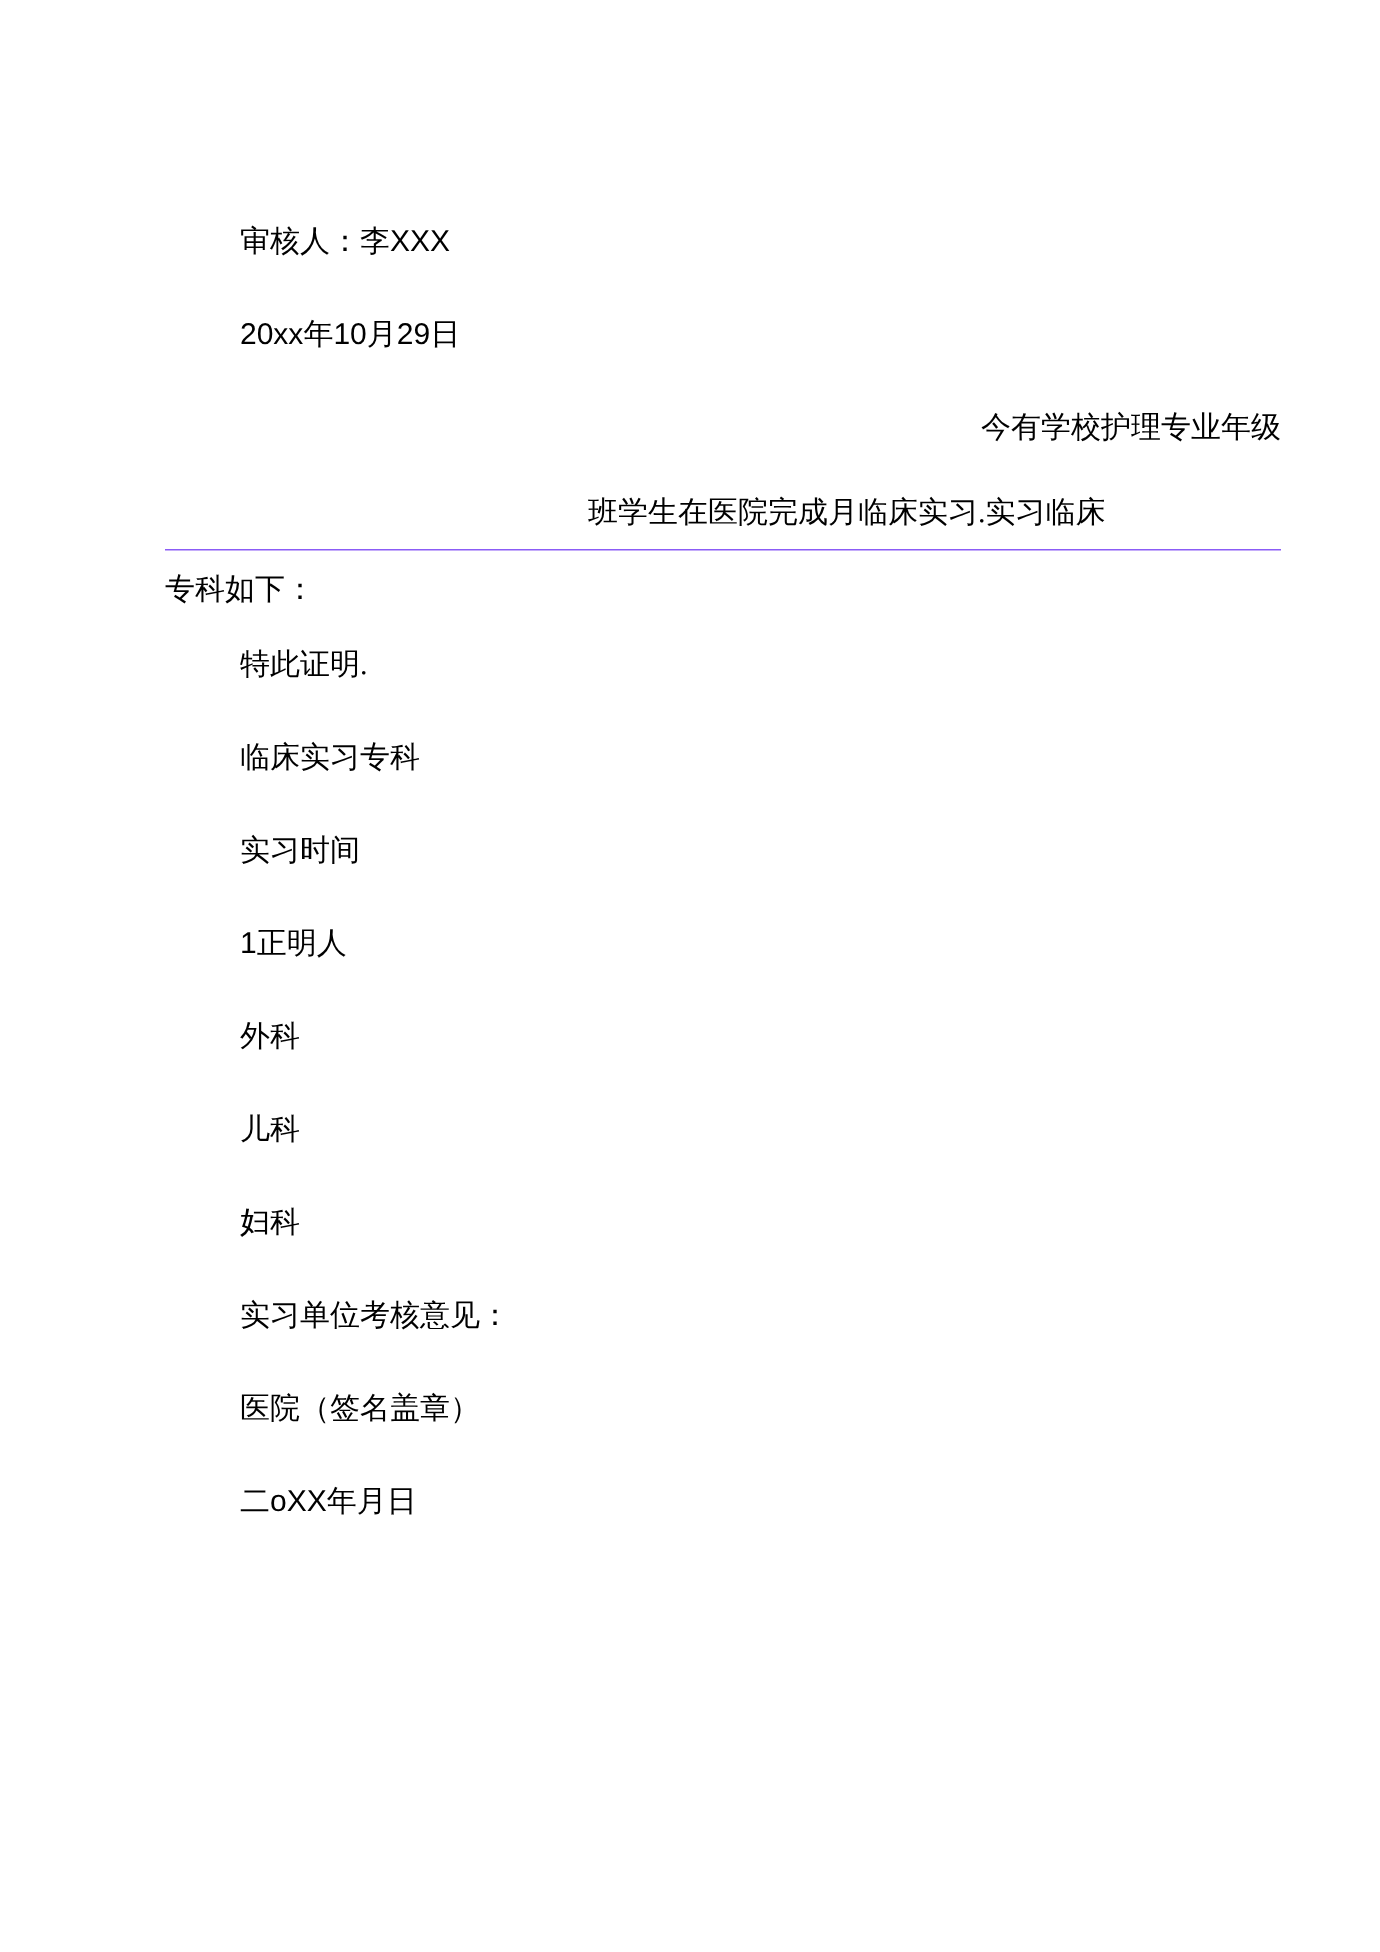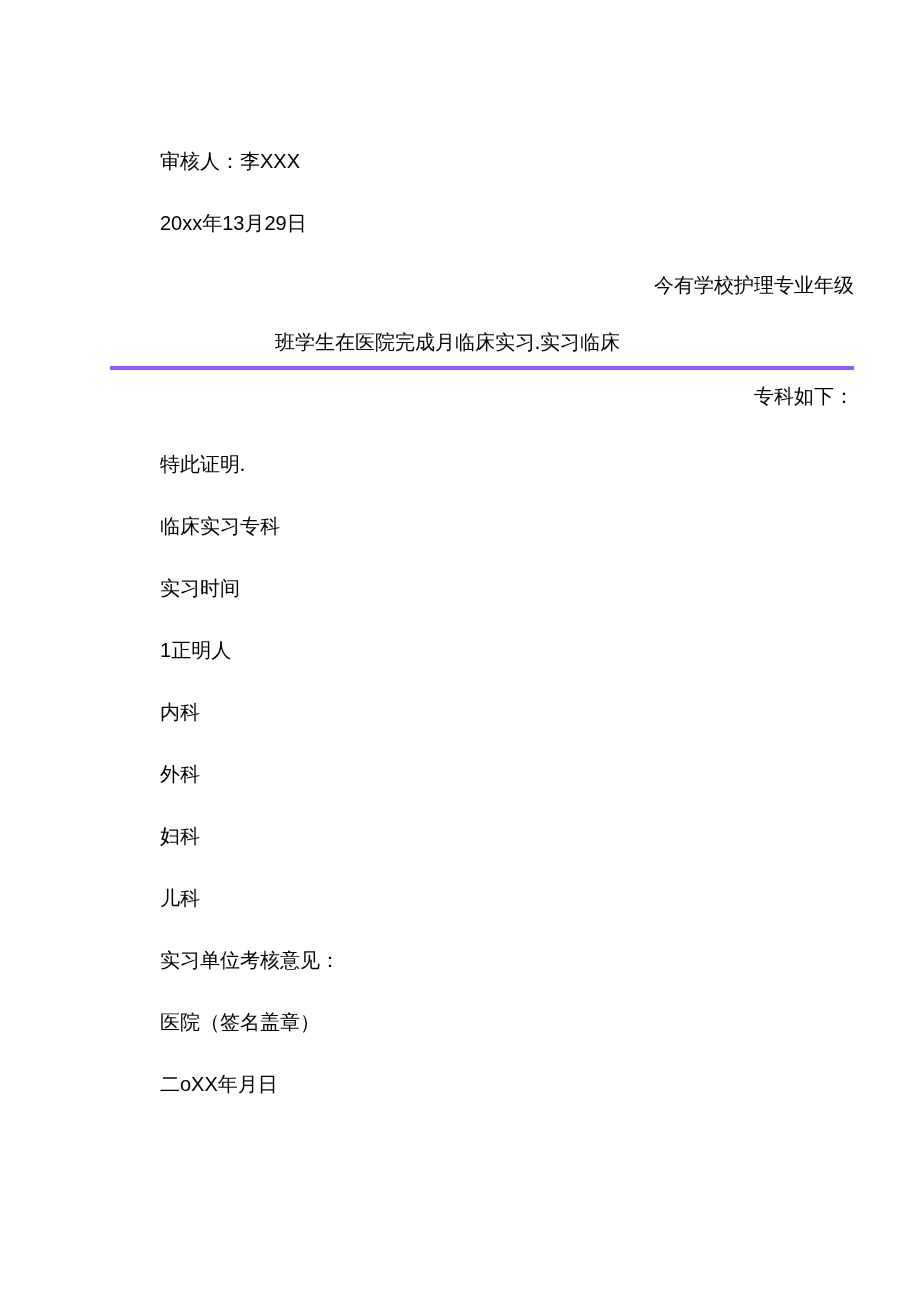--- a/index.html
+++ b/index.html
@@ -61,7 +61,7 @@
   </div>
 
   <div class="line">
-    <span class="latin">20xx</span><span>年</span><span class="latin">13</span><span>月</span><span class="latin">29</span><span>日</span>
+    <span class="latin">20xx</span><span>年</span><span class="latin">10</span><span>月</span><span class="latin">29</span><span>日</span>
   </div>
 
 

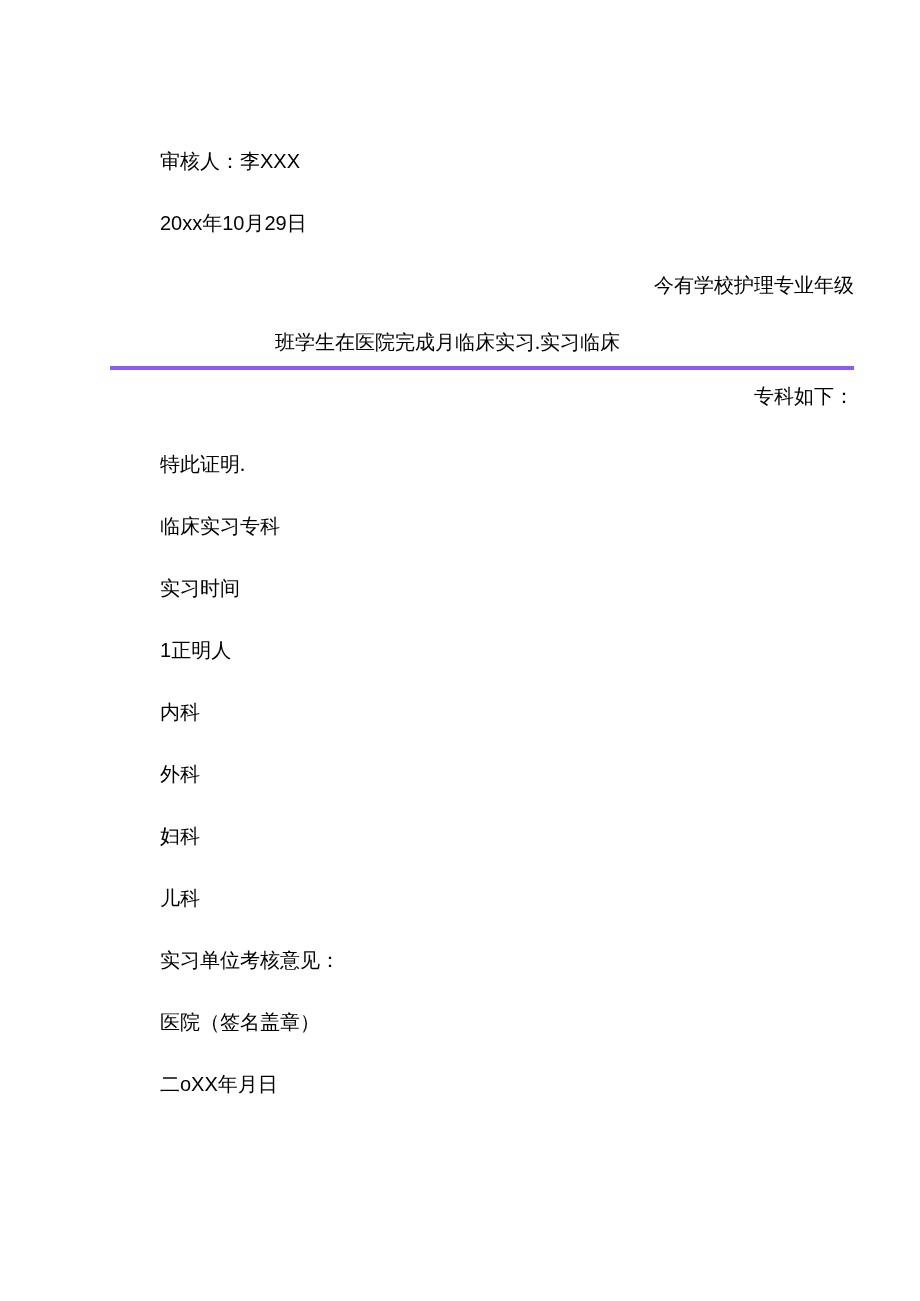--- a/index.html
+++ b/index.html
@@ -32,8 +32,9 @@
     .underline-section {
       margin-top: -5px;
       margin-bottom: 10px;
-      border-bottom: 4px solid #8b5cf6;
+      border-bottom: 1px solid #8b5cf6;
       padding-bottom: 2px;
+      text-align: center;
     }
     .underline-text {
       padding-left: 165px;

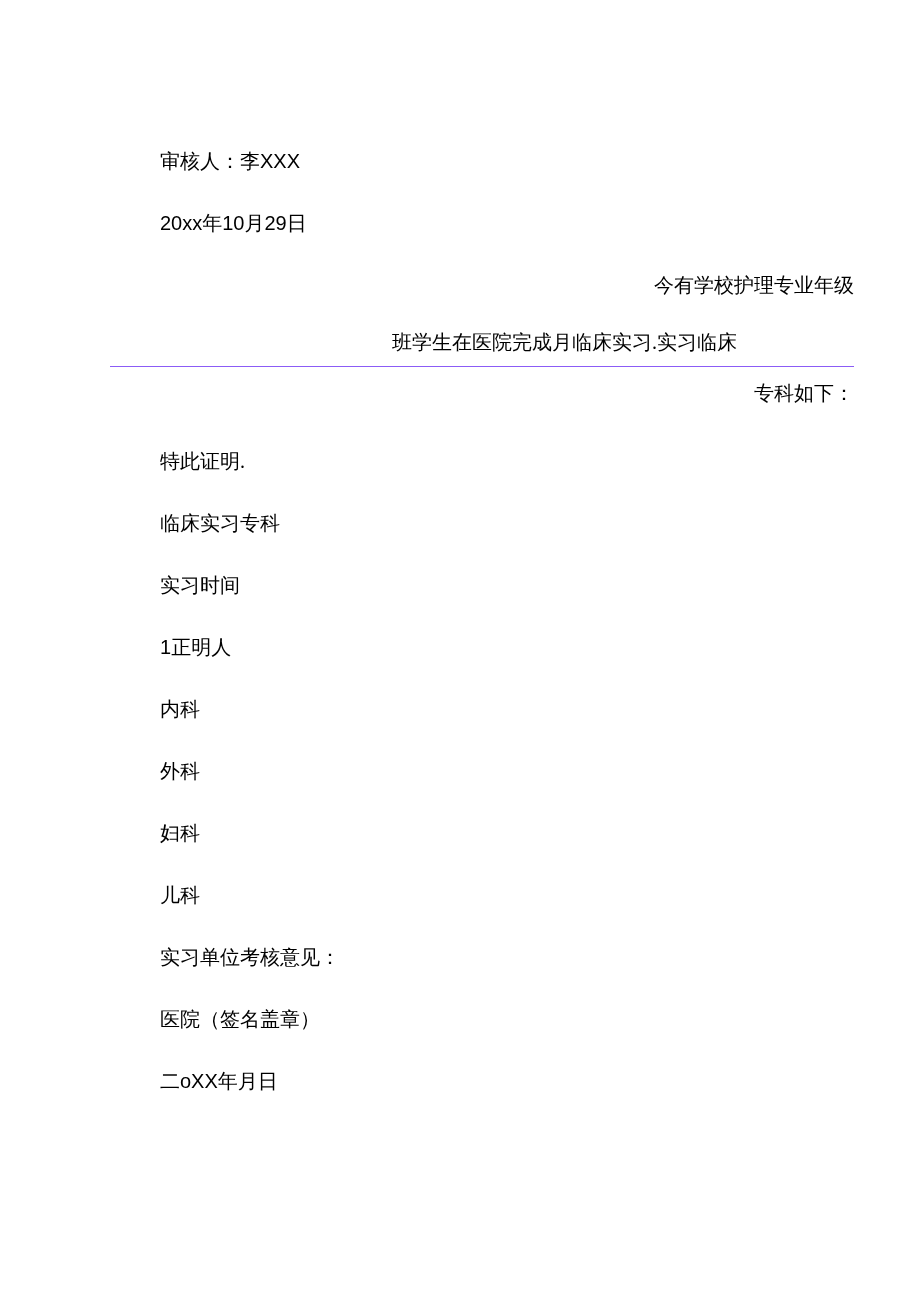--- a/index.html
+++ b/index.html
@@ -42,8 +42,7 @@
     }
     .line-after-underline {
       padding-left: 0;
-      margin-bottom: 36px;
-      text-align: right;
+      margin-bottom: 18px;
     }
     .mixed-font {
       font-family: "SimSun", "宋体", serif;

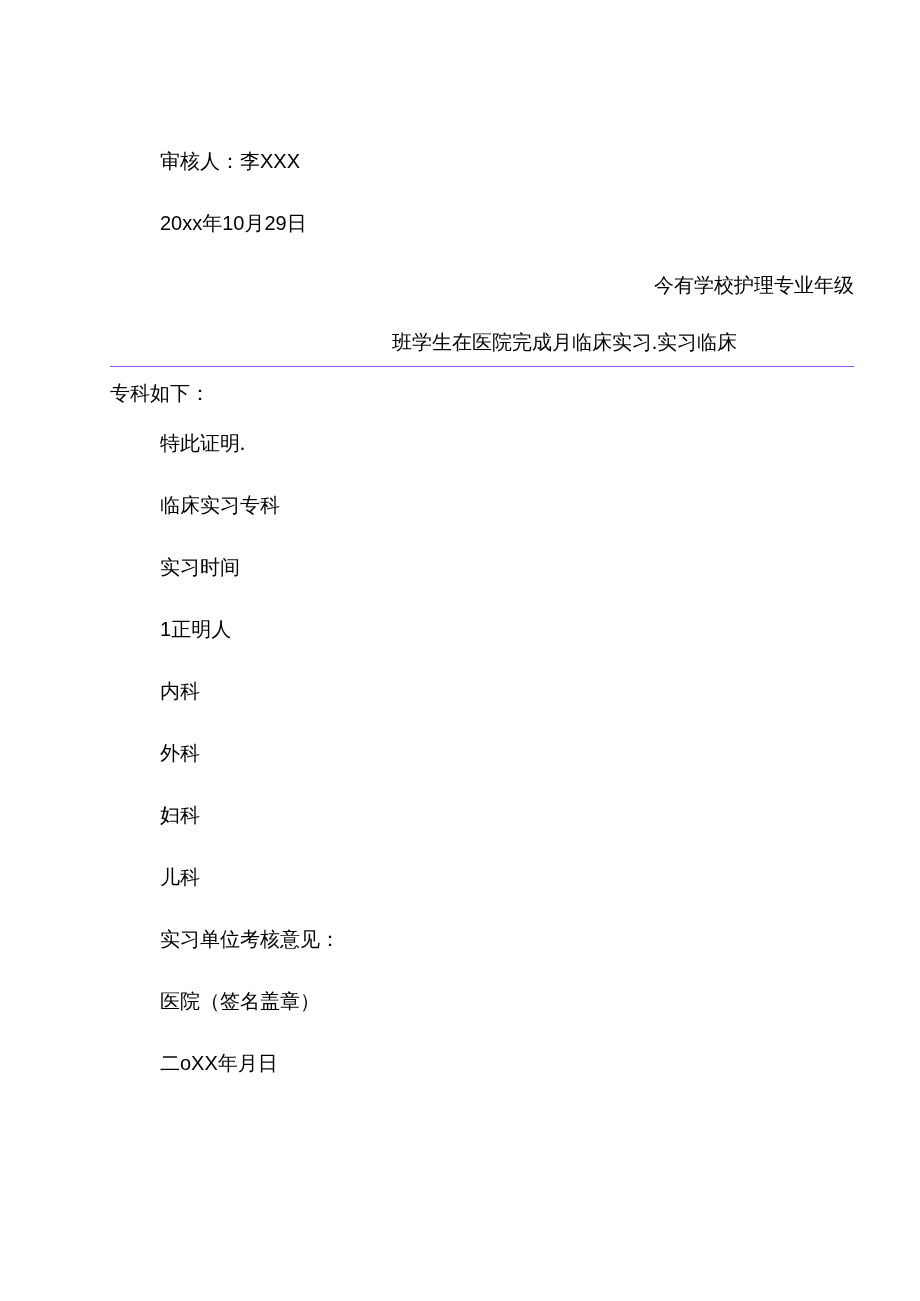--- a/index.html
+++ b/index.html
@@ -83,7 +83,6 @@
     <span class="latin">1</span><span>正明人</span>
   </div>
 
-  <div class="line">内科</div>
 
   <div class="line">外科</div>
 

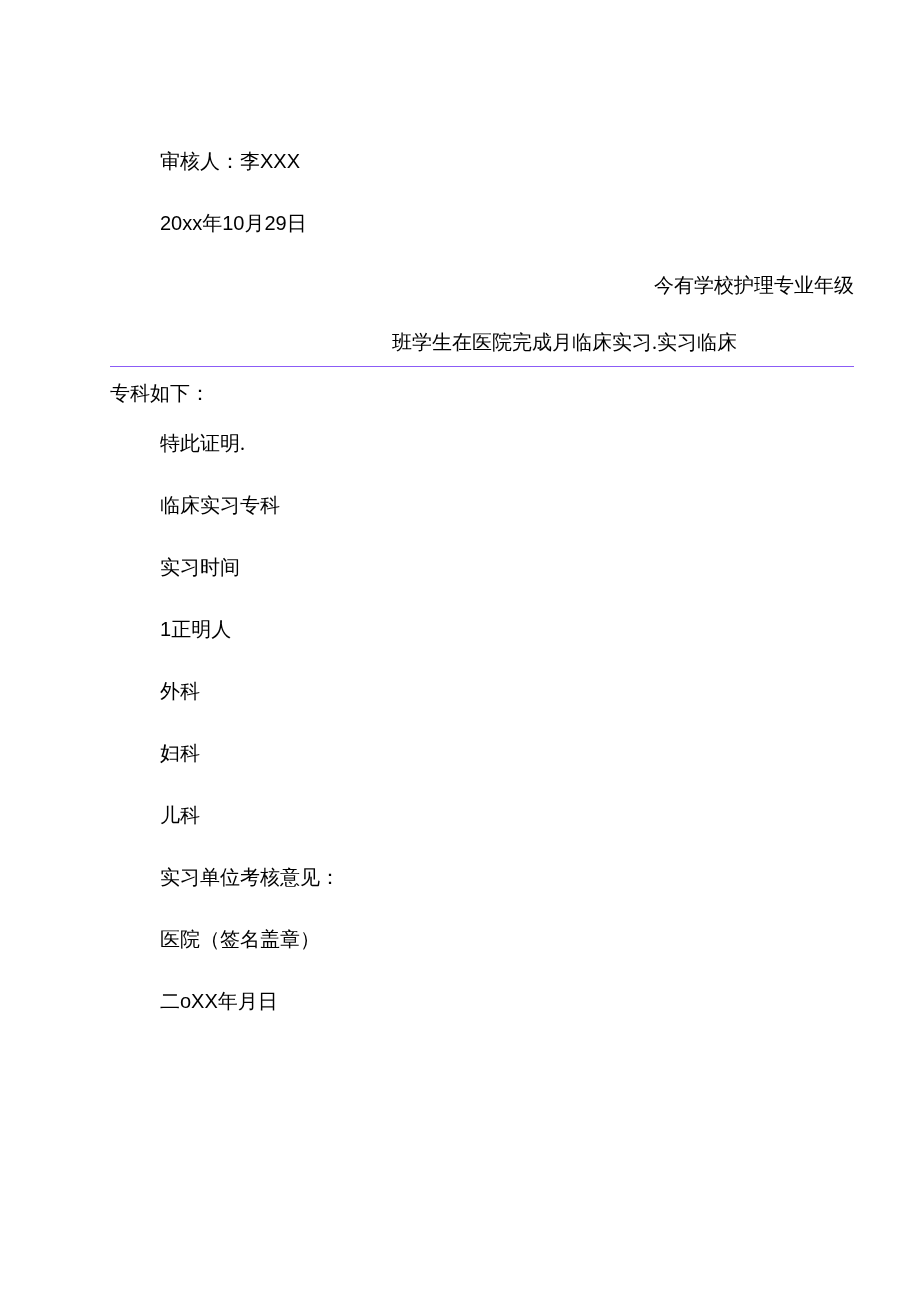--- a/index.html
+++ b/index.html
@@ -86,9 +86,9 @@
 
   <div class="line">外科</div>
 
+  <div class="line">儿科</div>
+
   <div class="line">妇科</div>
-
-  <div class="line">儿科</div>
 
 
   <div class="line">实习单位考核意见：</div>

